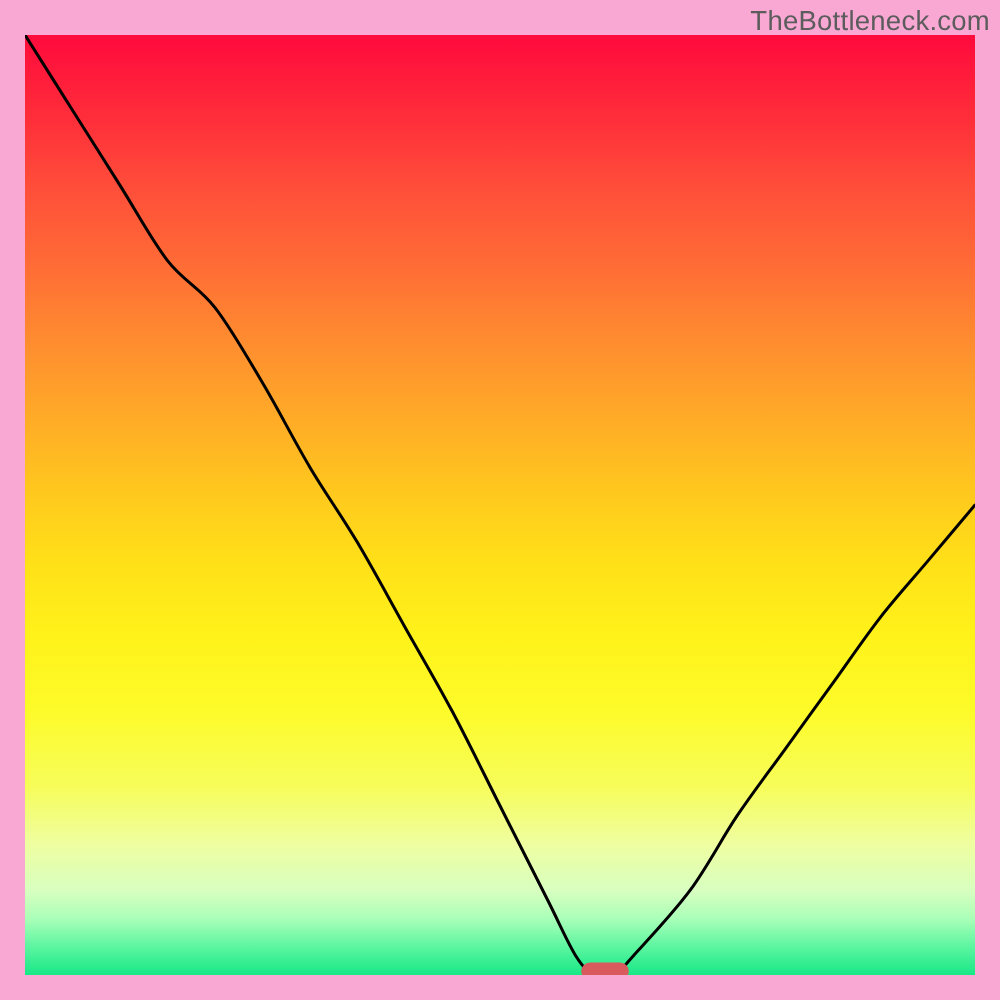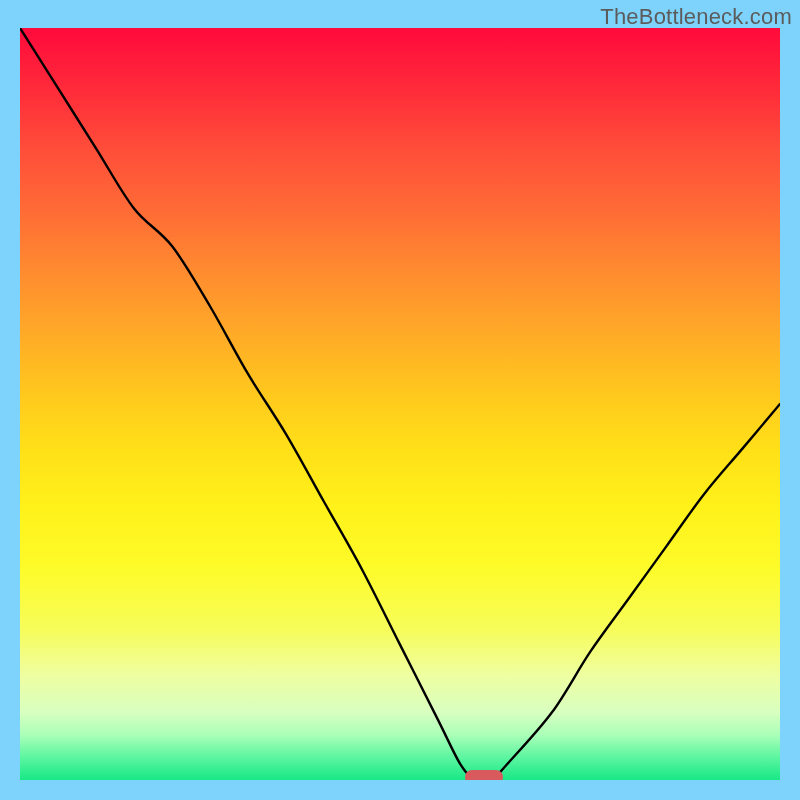--- a/index.html
+++ b/index.html
@@ -15,7 +15,7 @@
     position: relative;
     width: 800px;
     height: 800px;
-    background: #7dd3fc;
+    background: #f9a8d4;
   }
   .watermark {
     position: absolute;

